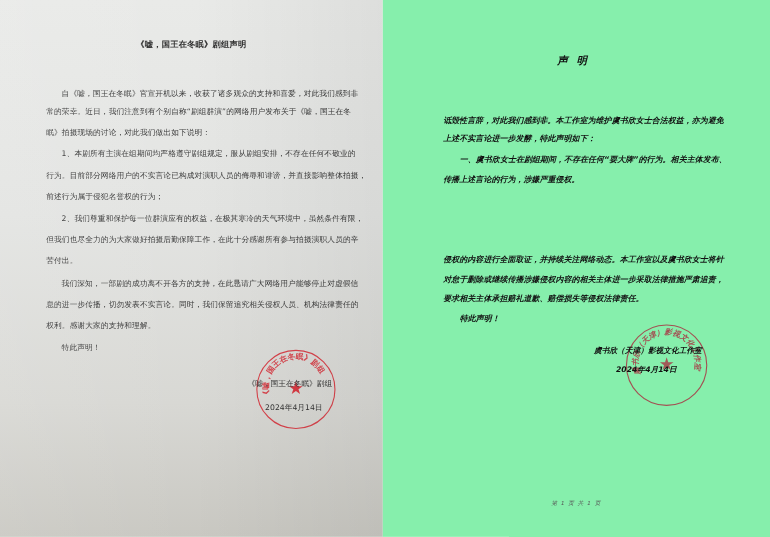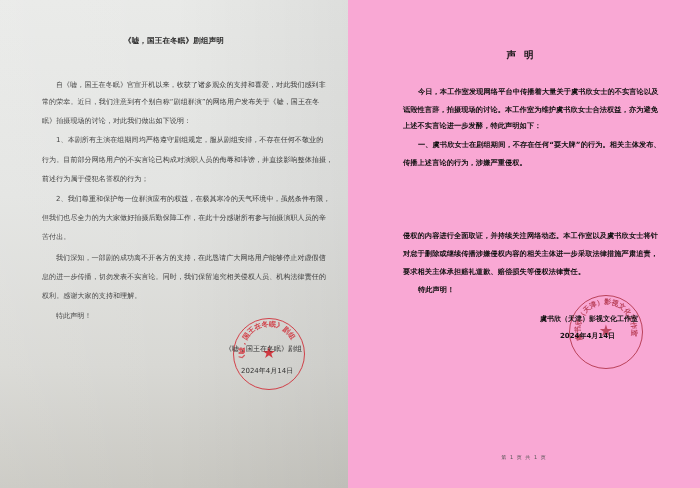--- a/index.html
+++ b/index.html
@@ -20,7 +20,7 @@
   }
   .page-right {
     position:absolute; left:348px; top:0; width:352px; height:488px;
-    background:#f9a8d4; overflow:hidden;
+    background:#86efac; overflow:hidden;font-style:italic;
   }
   .l-title {
     position:absolute; left:0; width:348px; top:36px; text-align:center;

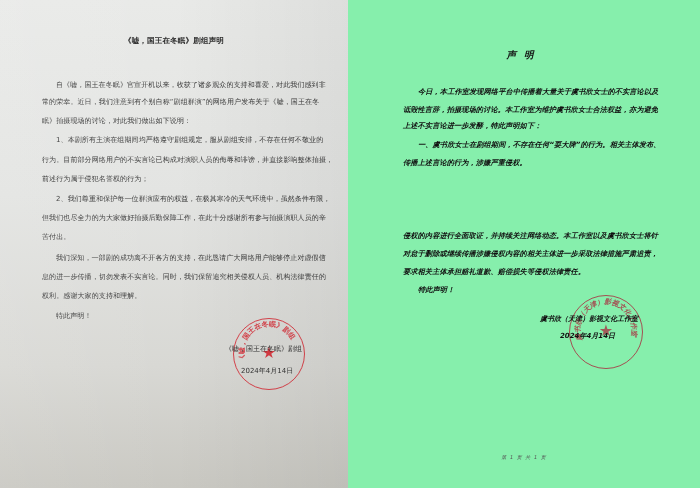--- a/index.html
+++ b/index.html
@@ -96,7 +96,6 @@
 <div class="page-right">
   <div class="r-title">声明</div>
 
-  <div class="r-line indent" style="top:87px">今日，本工作室发现网络平台中传播着大量关于虞书欣女士的不实言论以及</div>
   <div class="r-line" style="top:105px">诋毁性言辞，拍摄现场的讨论。本工作室为维护虞书欣女士合法权益，亦为避免</div>
   <div class="r-line" style="top:121px">上述不实言论进一步发酵，特此声明如下：</div>
   <div class="r-line indent" style="top:140px">一、虞书欣女士在剧组期间，不存在任何“耍大牌”的行为。相关主体发布、</div>

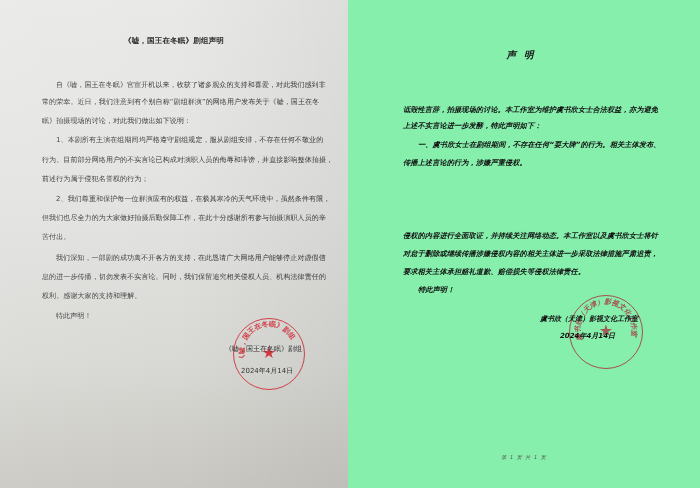--- a/index.html
+++ b/index.html
@@ -96,7 +96,7 @@
 <div class="page-right">
   <div class="r-title">声明</div>
 
-  <div class="r-line" style="top:105px">诋毁性言辞，拍摄现场的讨论。本工作室为维护虞书欣女士合法权益，亦为避免</div>
+  <div class="r-line" style="top:105px">诋毁性言辞，对此我们感到非。本工作室为维护虞书欣女士合法权益，亦为避免</div>
   <div class="r-line" style="top:121px">上述不实言论进一步发酵，特此声明如下：</div>
   <div class="r-line indent" style="top:140px">一、虞书欣女士在剧组期间，不存在任何“耍大牌”的行为。相关主体发布、</div>
   <div class="r-line" style="top:158px">传播上述言论的行为，涉嫌严重侵权。</div>

